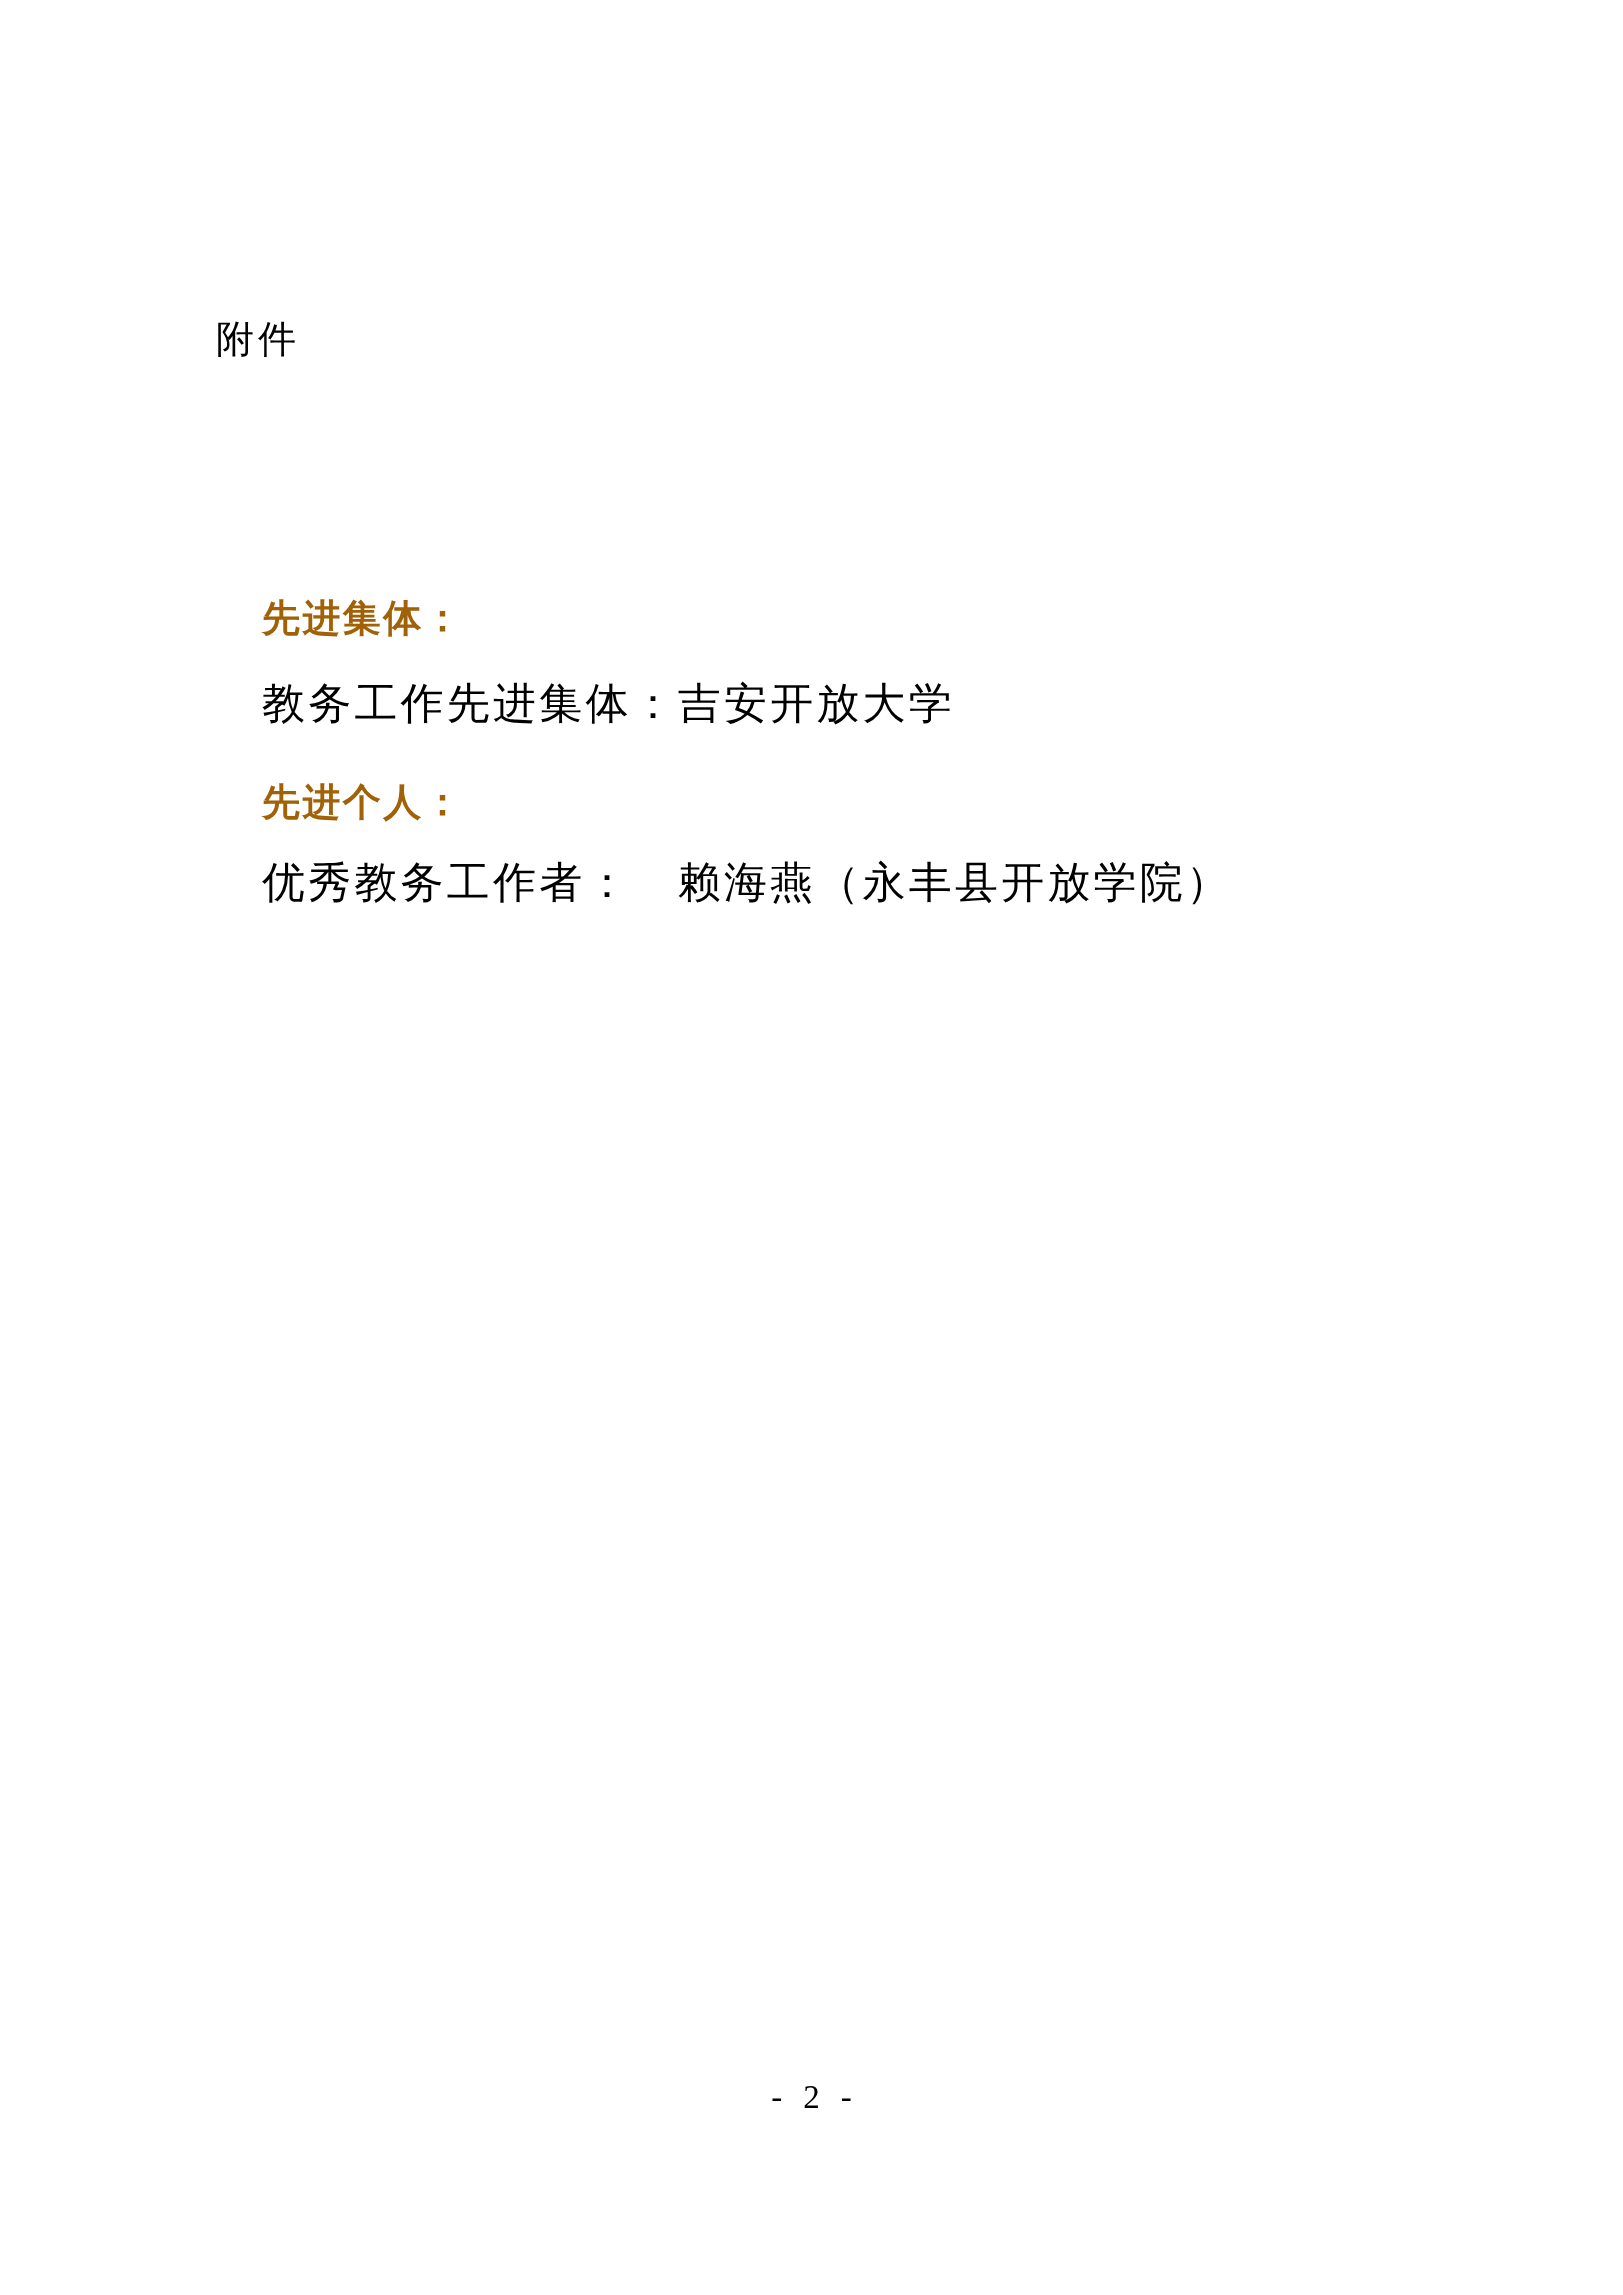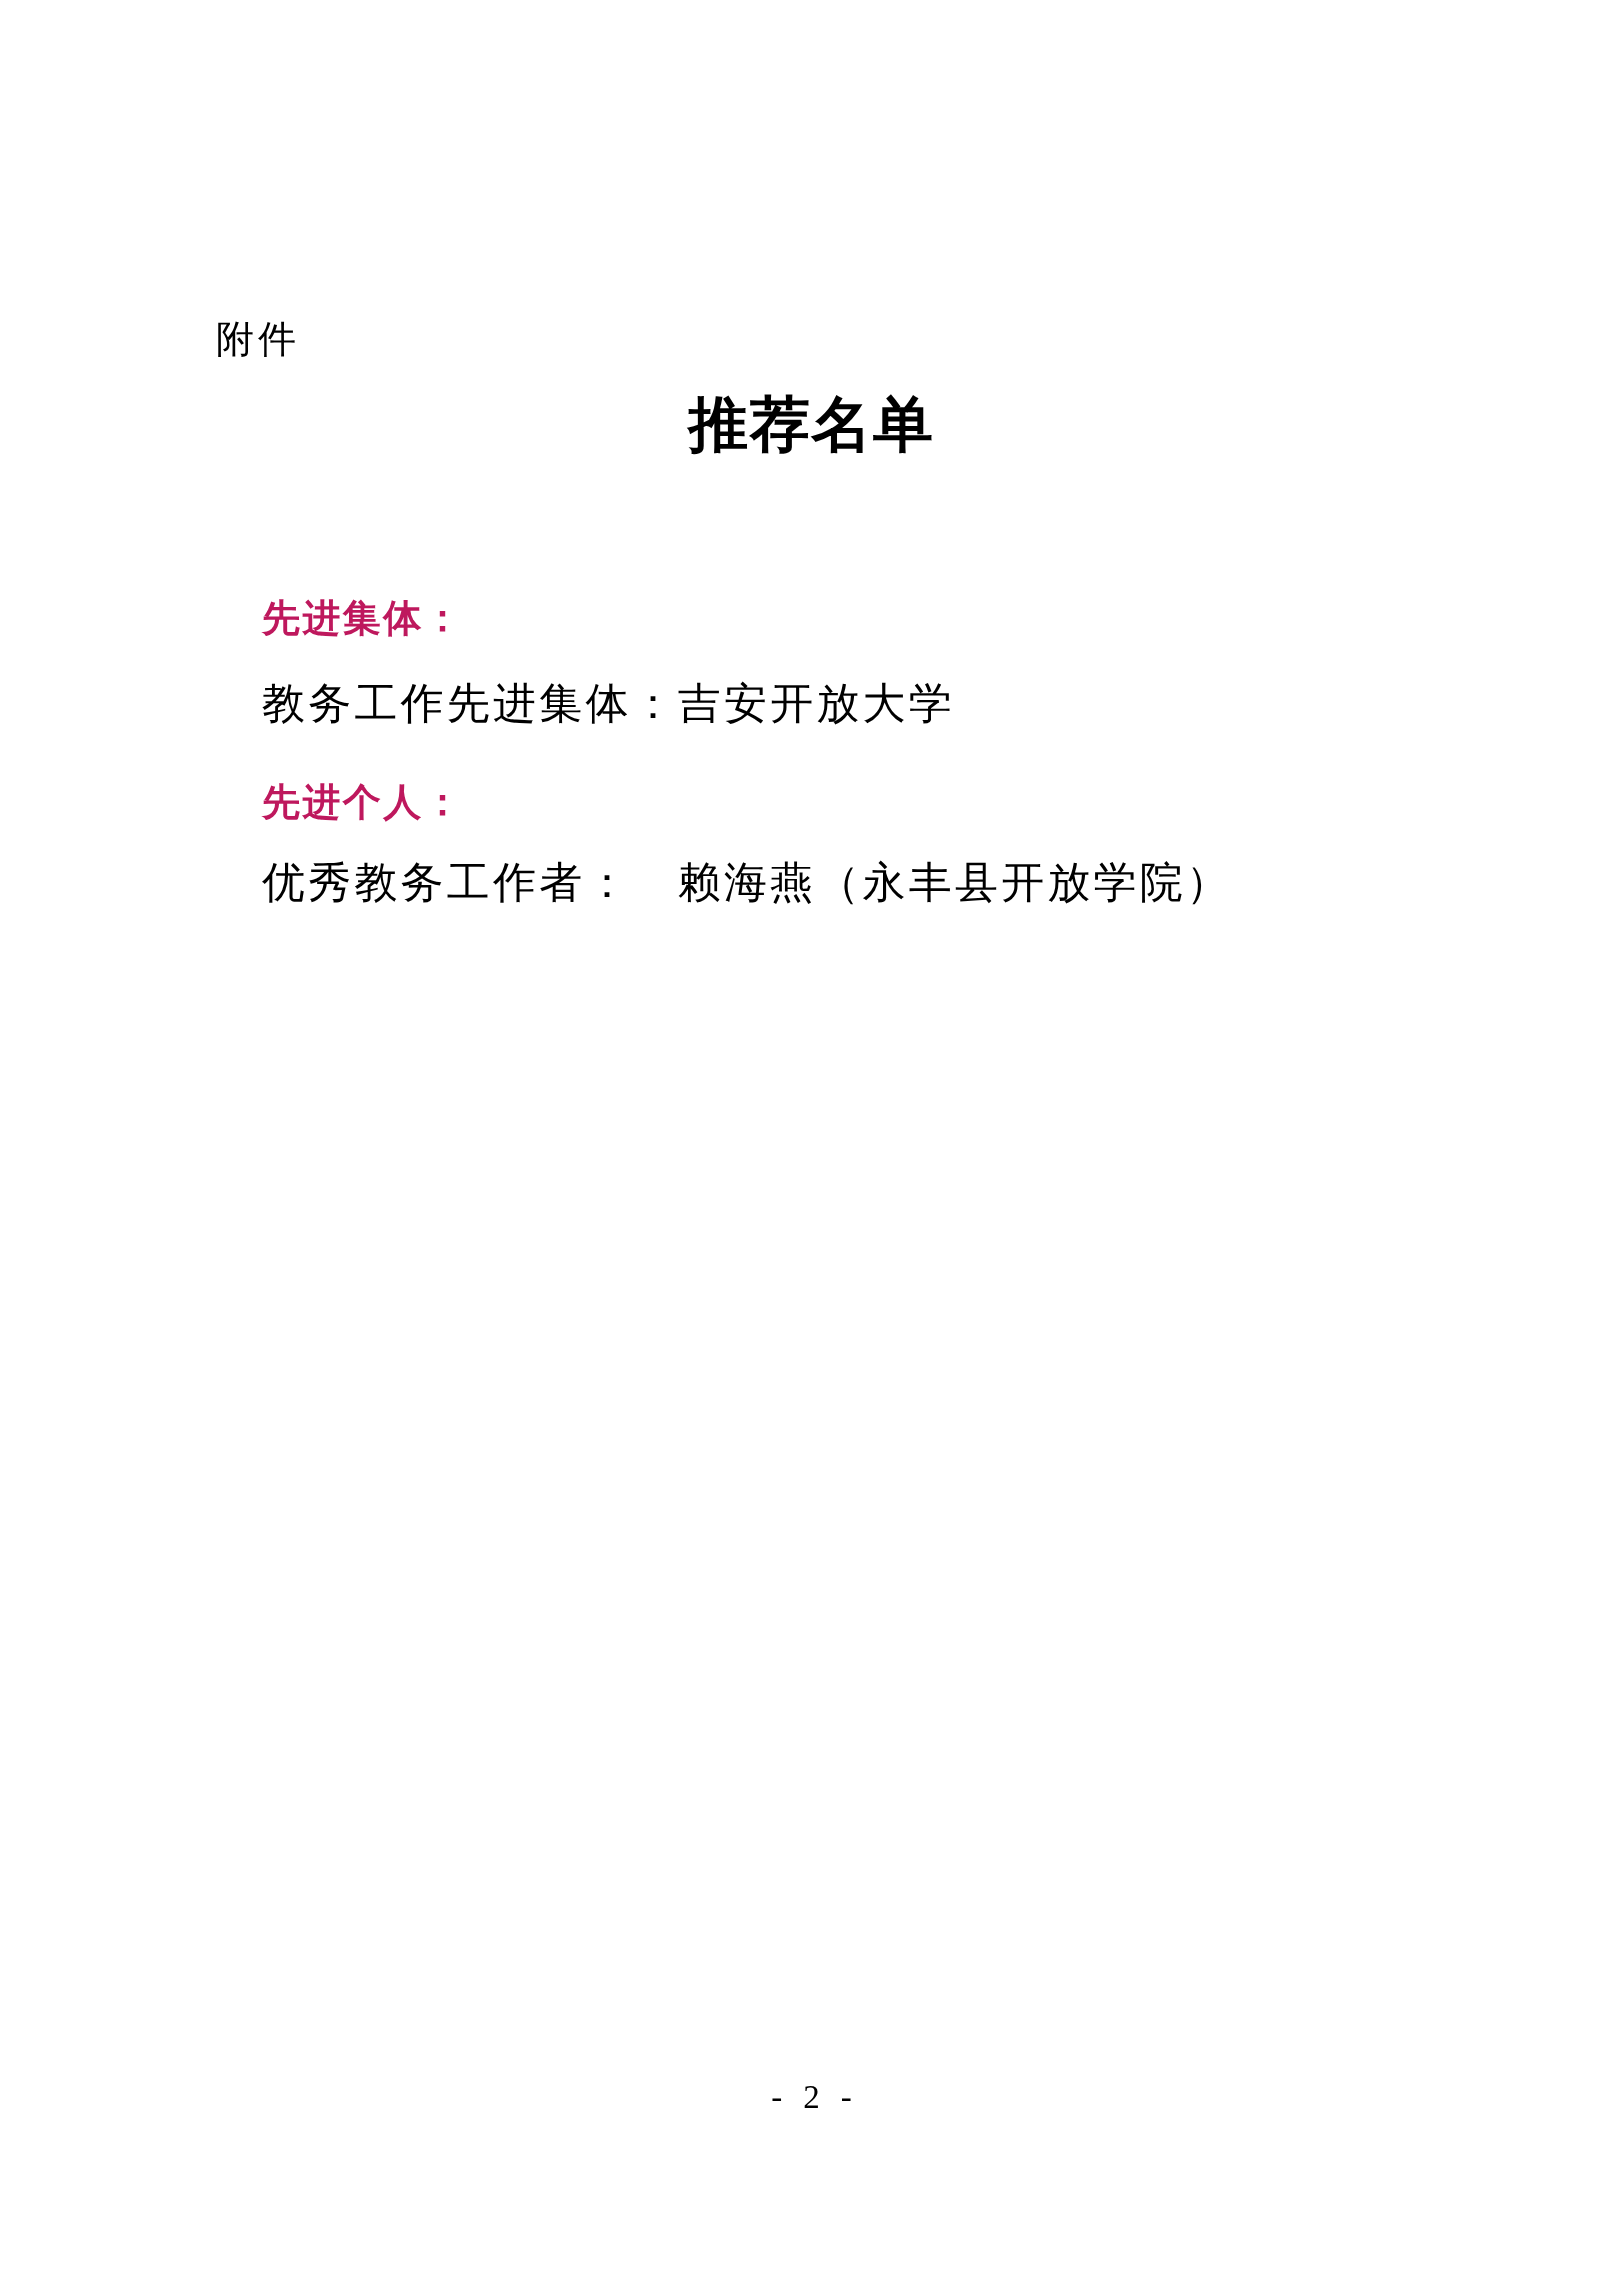--- a/index.html
+++ b/index.html
@@ -90,7 +90,6 @@
 
   <div class="attachment-label">附件</div>
 
-  <div class="doc-title">推荐名单</div>
 
   <div class="section-heading heading-1">先进集体：</div>
 

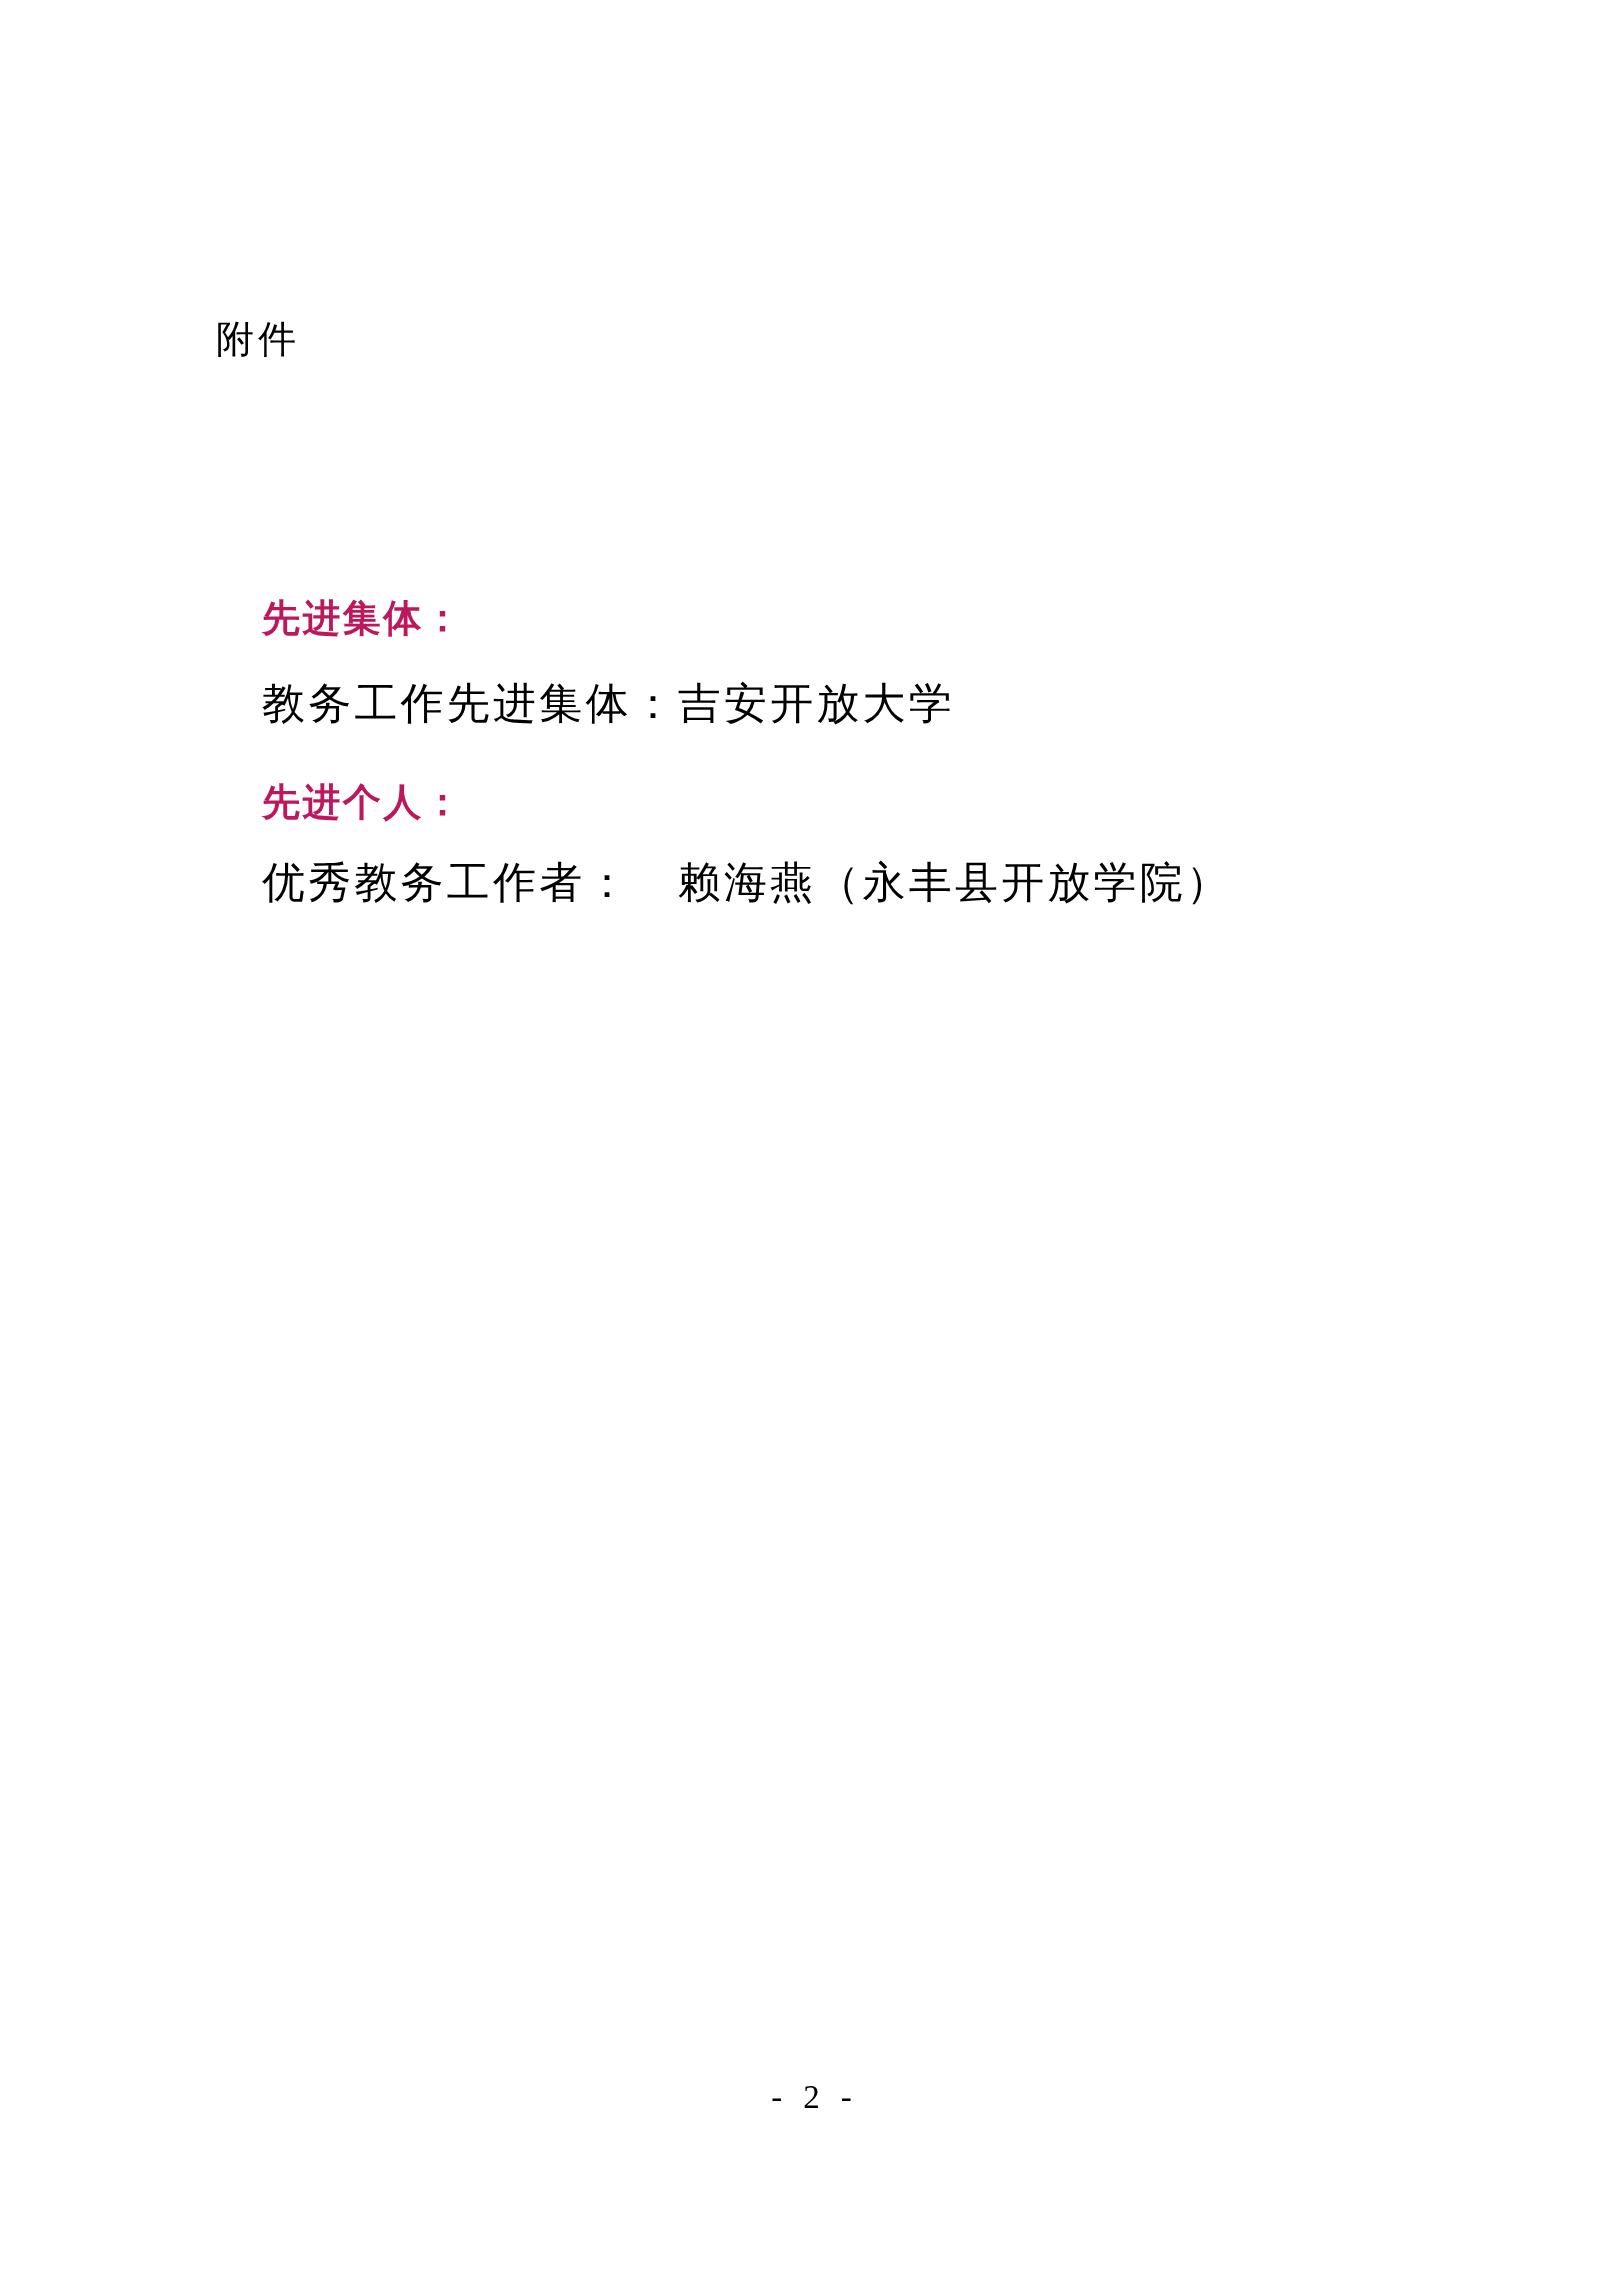--- a/index.html
+++ b/index.html
@@ -49,7 +49,7 @@
     font-weight: bold;
     letter-spacing: 2.4px;
     line-height: 1;
-    color: #be185d;
+    color: #a16207;
     white-space: pre;
   }
   .body-line {

